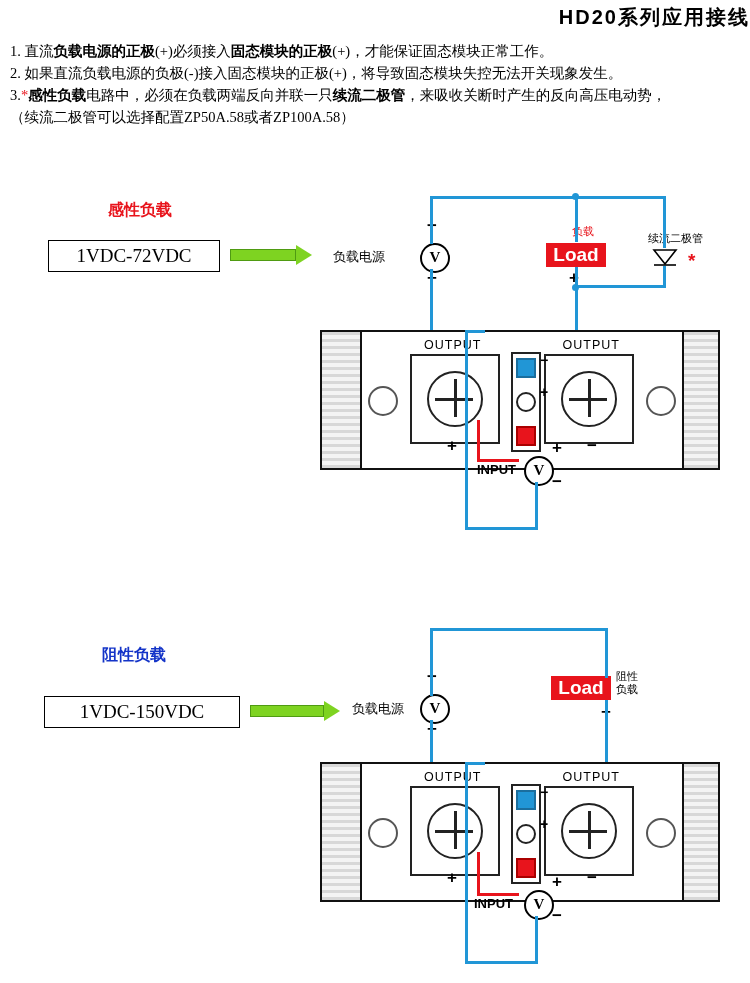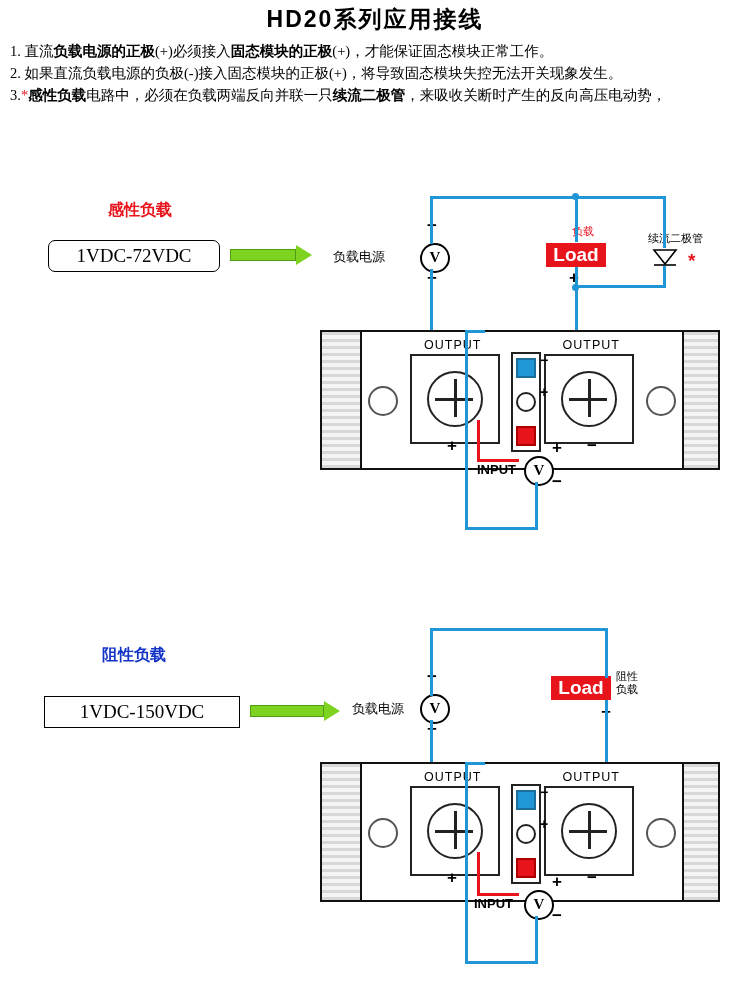--- a/index.html
+++ b/index.html
@@ -25,10 +25,10 @@
     top: 4px;
     left: 0;
     width: 750px;
-    text-align: center;
-    font-family: "Liberation Sans", sans-serif;
-    font-weight: bold;
-    font-size: 23px;
+    text-align: right;
+    font-family: "Liberation Sans", sans-serif;
+    font-weight: bold;
+    font-size: 20px;
     letter-spacing: 2px;
   }
   .notes {

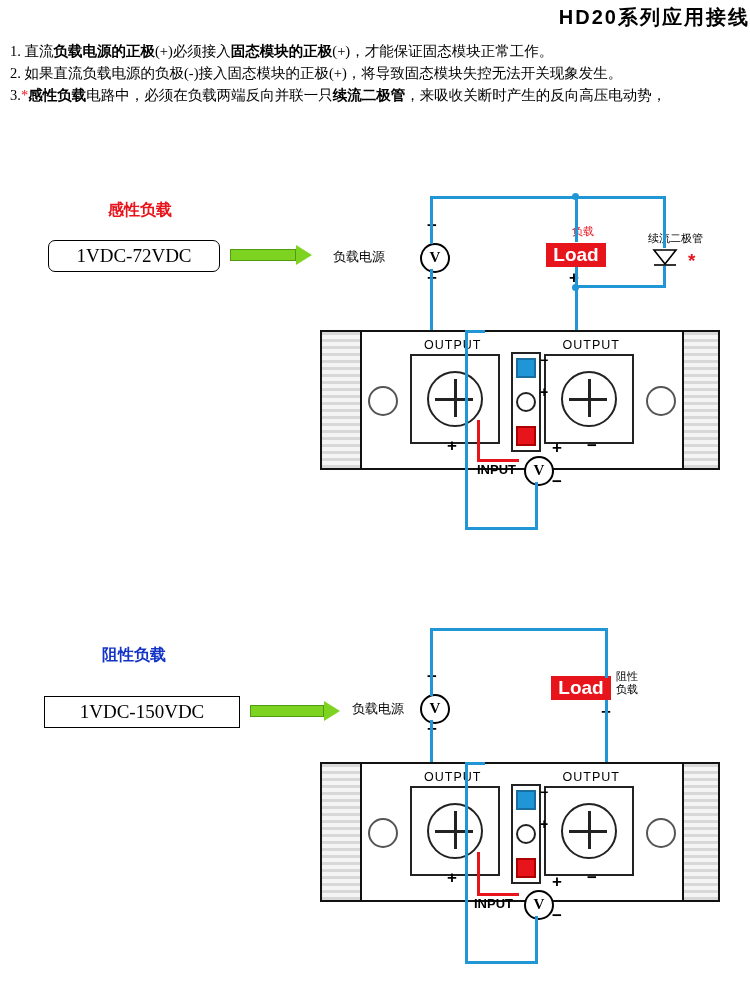--- a/index.html
+++ b/index.html
@@ -254,6 +254,7 @@
     <div>1. 直流<span class="b">负载电源的正极</span>(+)必须接入<span class="b">固态模块的正极</span>(+)，才能保证固态模块正常工作。</div>
     <div>2. 如果直流负载电源的负极(-)接入固态模块的正极(+)，将导致固态模块失控无法开关现象发生。</div>
     <div>3.<span class="red">*</span><span class="b">感性负载</span>电路中，必须在负载两端反向并联一只<span class="b">续流二极管</span>，来吸收关断时产生的反向高压电动势，</div>
+    <div>（续流二极管可以选择配置ZP50A.58或者ZP100A.58）</div>
   </div>
 
   <div>

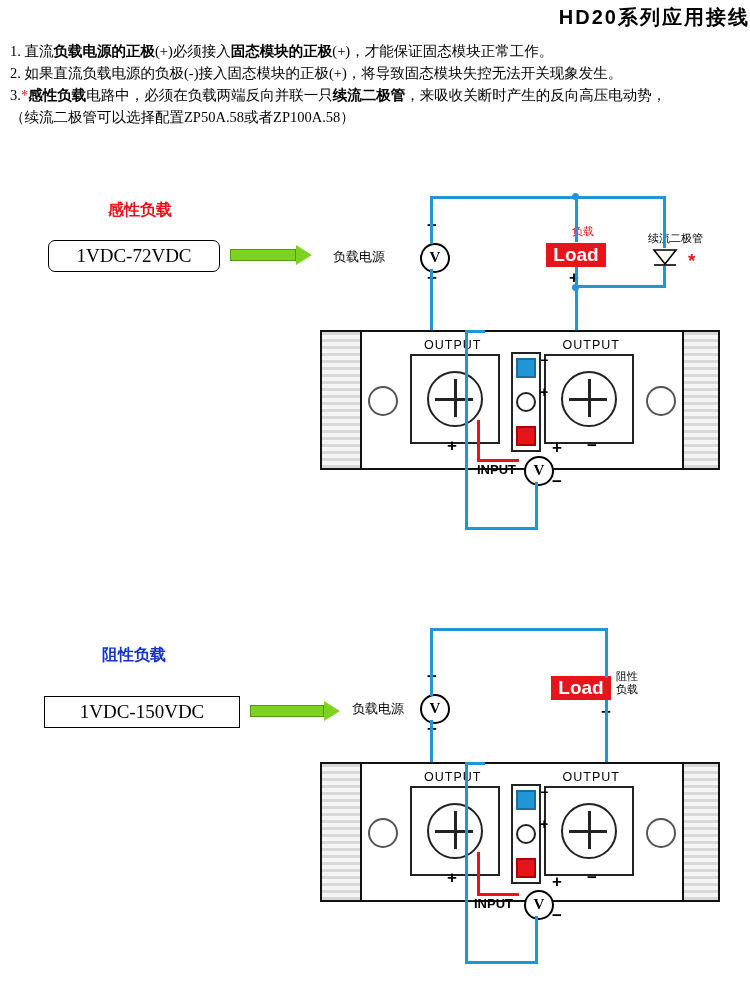--- a/index.html
+++ b/index.html
@@ -261,7 +261,7 @@
 
     <div class="sec-title" style="left:108px; top:200px; color:#e8141c;">感性负载</div>
 
-    <div class="label-box" style="left:48px; top:240px; width:170px;border-radius:7px;">1VDC-72VDC</div>
+    <div class="label-box" style="left:48px; top:240px; width:170px;">1VDC-72VDC</div>
 
     <div class="arrow" style="left:230px; top:245px; width:82px;">
       <div class="shaft" style="width:66px;"></div>

